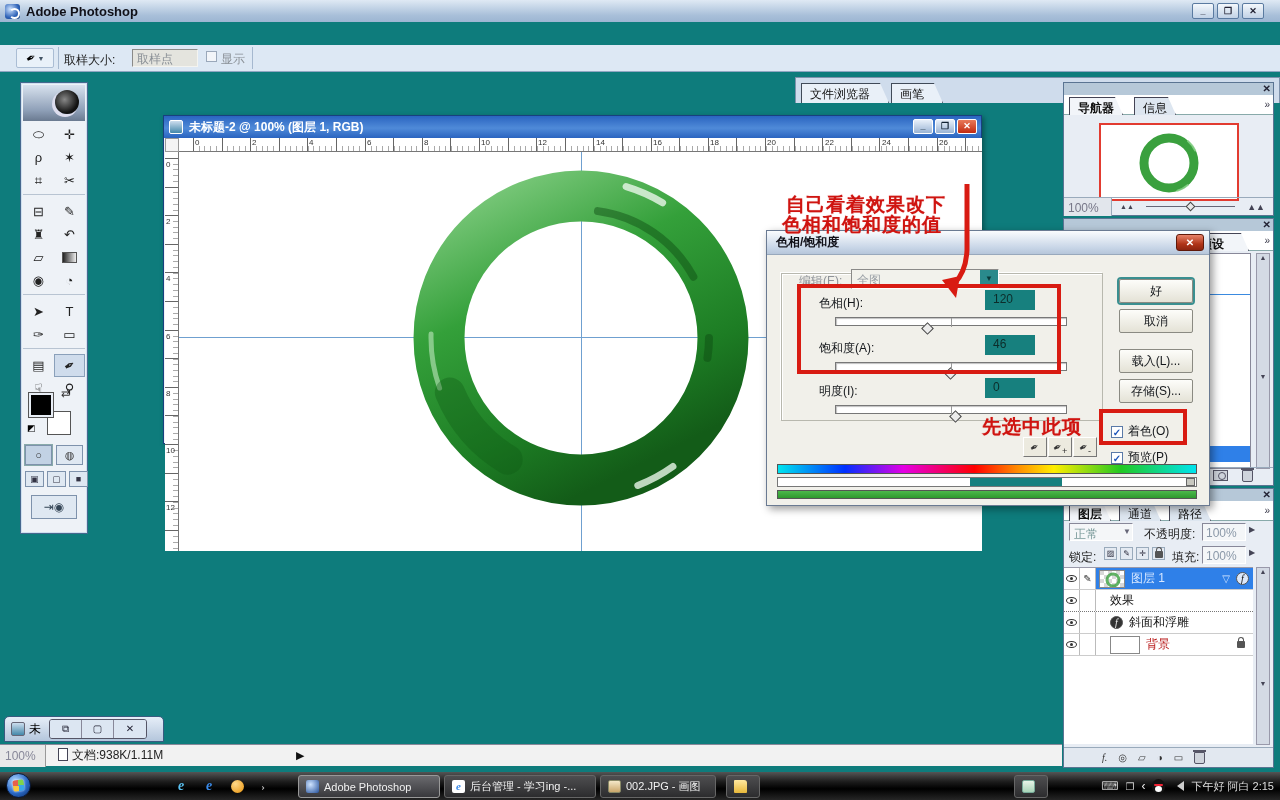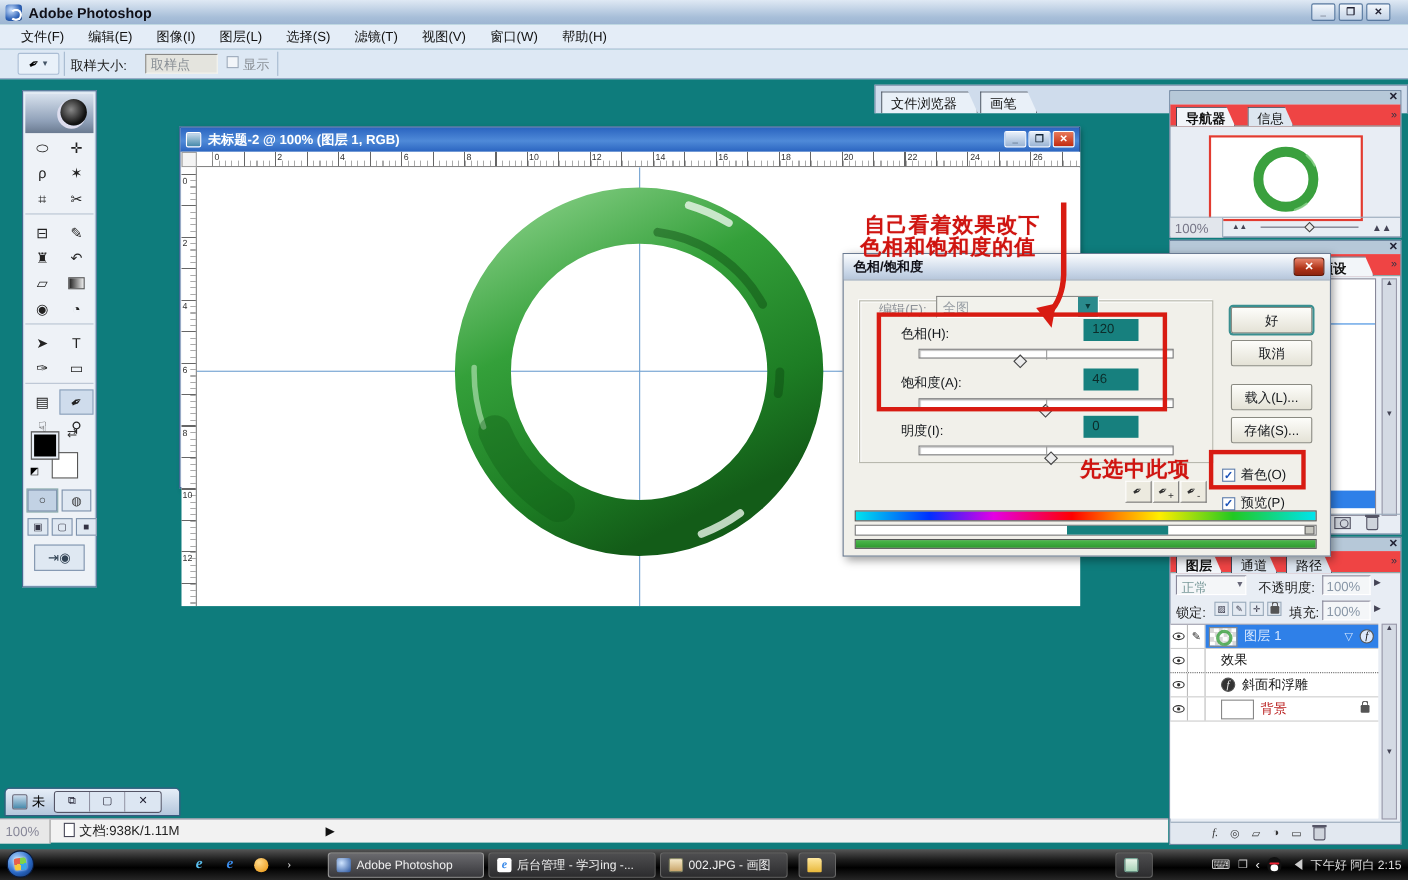--- a/index.html
+++ b/index.html
@@ -249,17 +249,6 @@
     </div>
   </div>
 
-  <div class="abs menubar">
-    <span class="menu-item">文件(F)</span>
-    <span class="menu-item">编辑(E)</span>
-    <span class="menu-item">图像(I)</span>
-    <span class="menu-item">图层(L)</span>
-    <span class="menu-item">选择(S)</span>
-    <span class="menu-item">滤镜(T)</span>
-    <span class="menu-item">视图(V)</span>
-    <span class="menu-item">窗口(W)</span>
-    <span class="menu-item">帮助(H)</span>
-  </div>
 
   <div class="abs optionsbar">
     <div class="tool-chip">

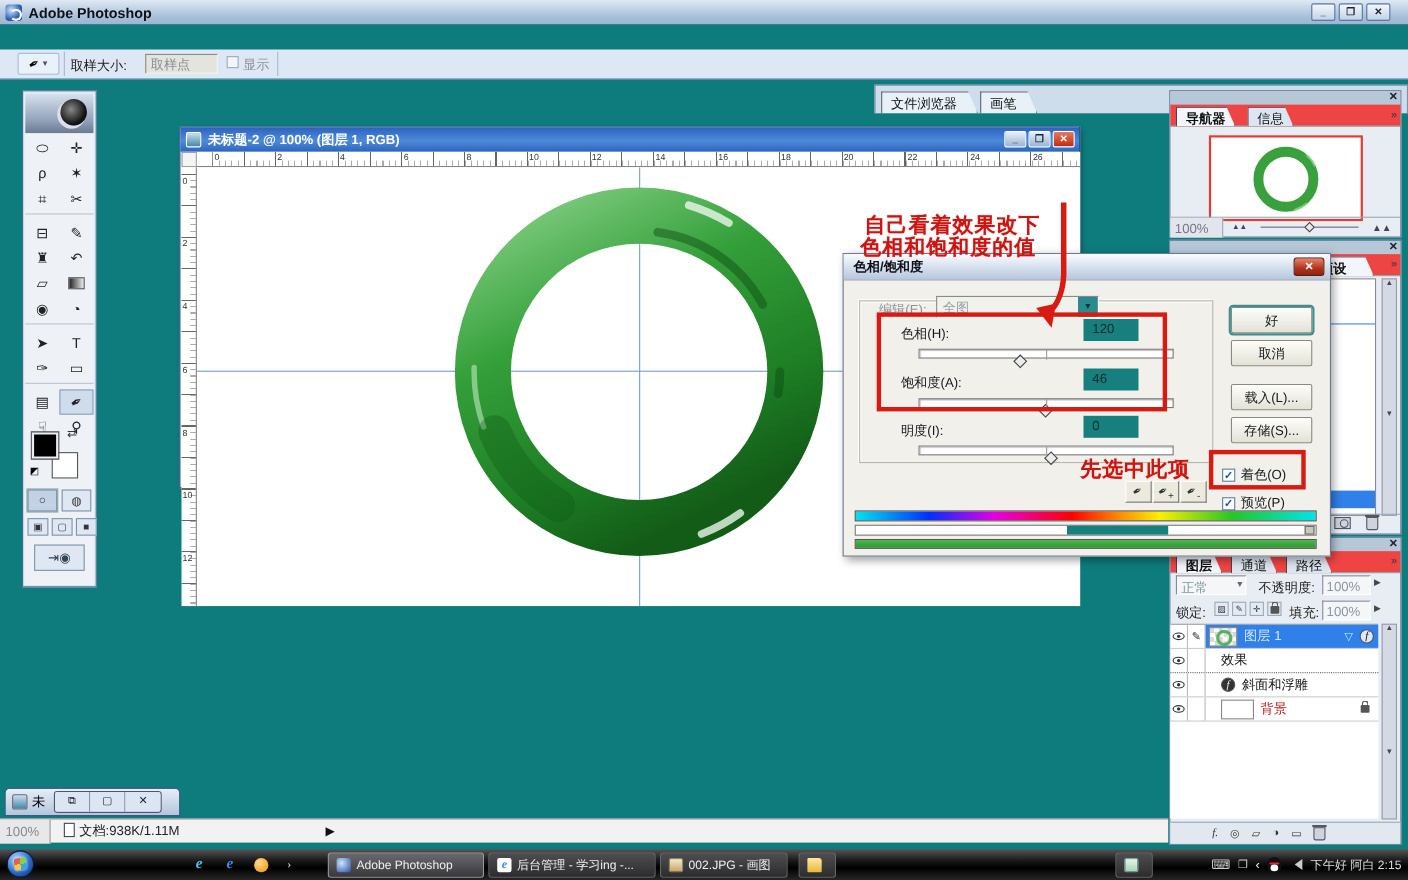--- a/index.html
+++ b/index.html
@@ -140,7 +140,7 @@
   .palette { background:#e8edf4; border:1px solid #5a7492; }
   .pal-strip { position:absolute; left:0; top:0; width:100%; height:12px; background:#b6c8d8; }
   .pal-x { position:absolute; right:2px; top:0; font-size:10px; font-weight:bold; color:#223; line-height:12px; }
-  .pal-tabs { position:absolute; left:0; top:12px; width:100%; height:20px; background:#ef4444;
+  .pal-tabs { position:absolute; left:0; top:12px; width:100%; height:20px; background:#ffffff;
     border-bottom:1px solid #8aa;text-decoration:underline; }
   .pal-tab { position:absolute; top:2px; height:18px; padding:2px 8px 0; border:1px solid #445;
     border-bottom:none; background:#dde6f0; color:#111;

